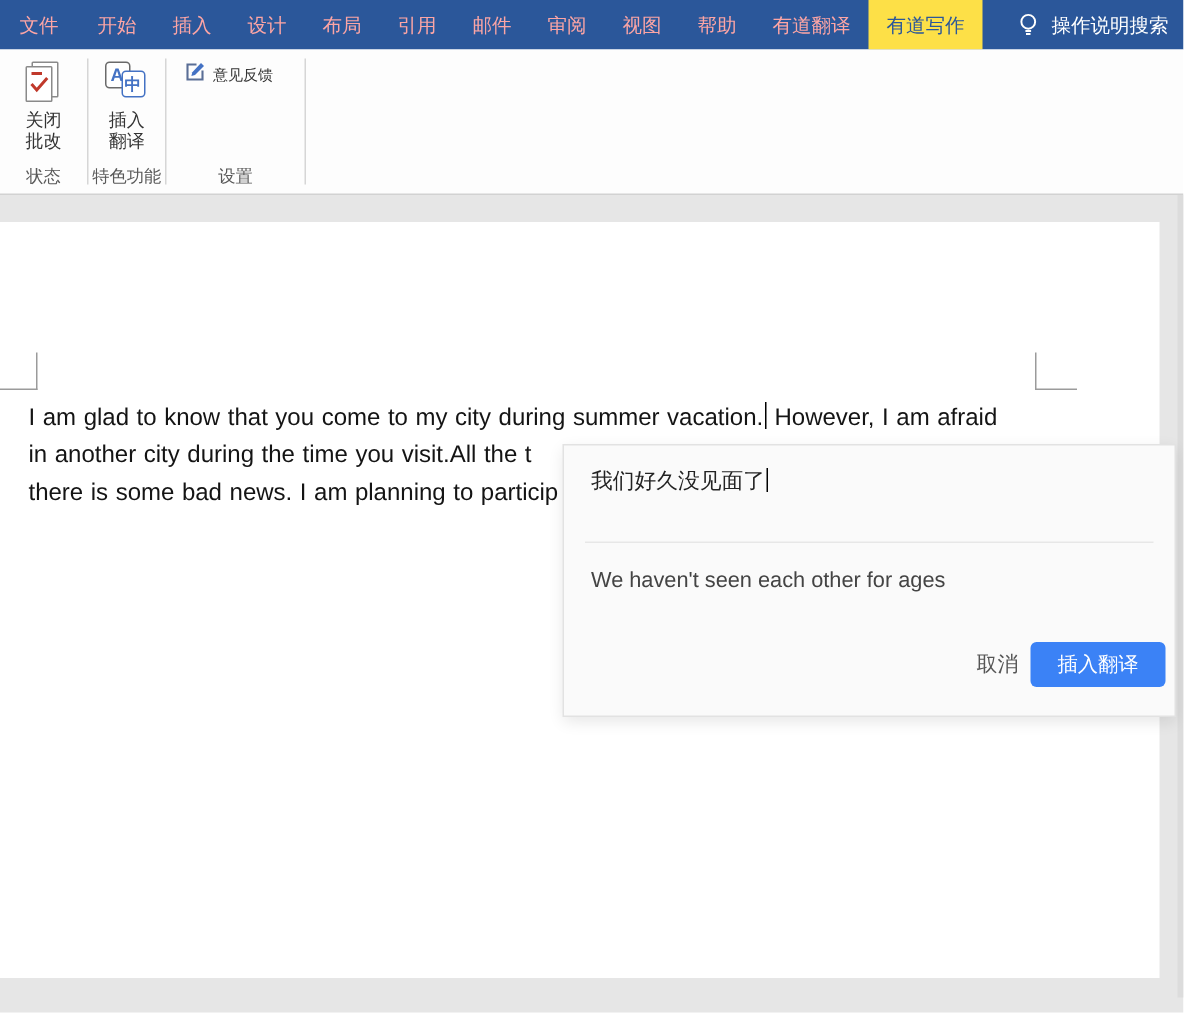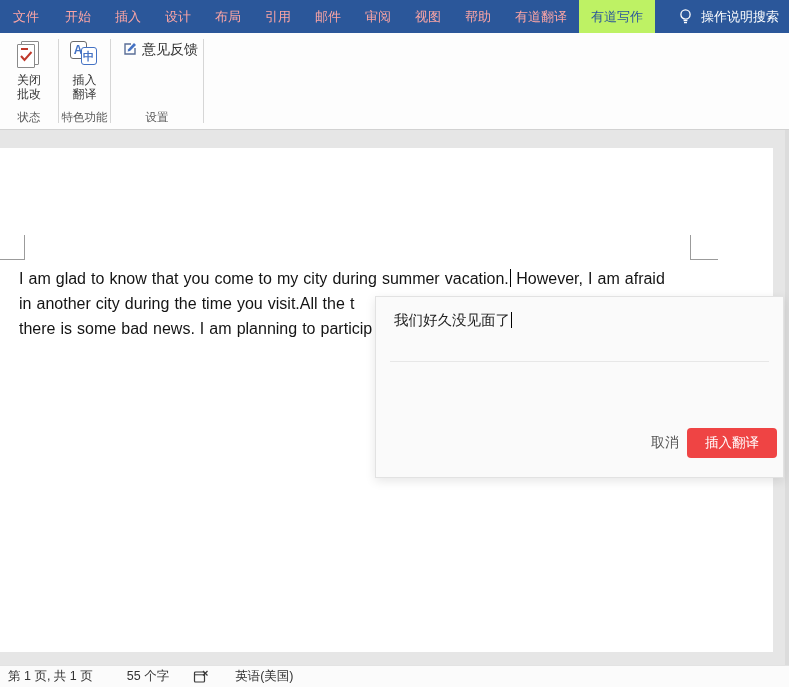--- a/index.html
+++ b/index.html
@@ -13,7 +13,7 @@
   .tab { color:#fca5a5; font-size:13px; line-height:33px; padding:0 12px;
     white-space:nowrap; cursor:default; }
   .tab.first { padding-left:13px; padding-right:14px; }
-  .tab.active { background:#bef264; color:#2b579a; }
+  .tab.active { background:#fde047; color:#2b579a; }
   #tellme { margin-left:auto; display:flex; align-items:center; gap:8px;
     color:#fff; font-size:13px; padding-right:10px; }
   #bulb-icon { display:inline-flex; }

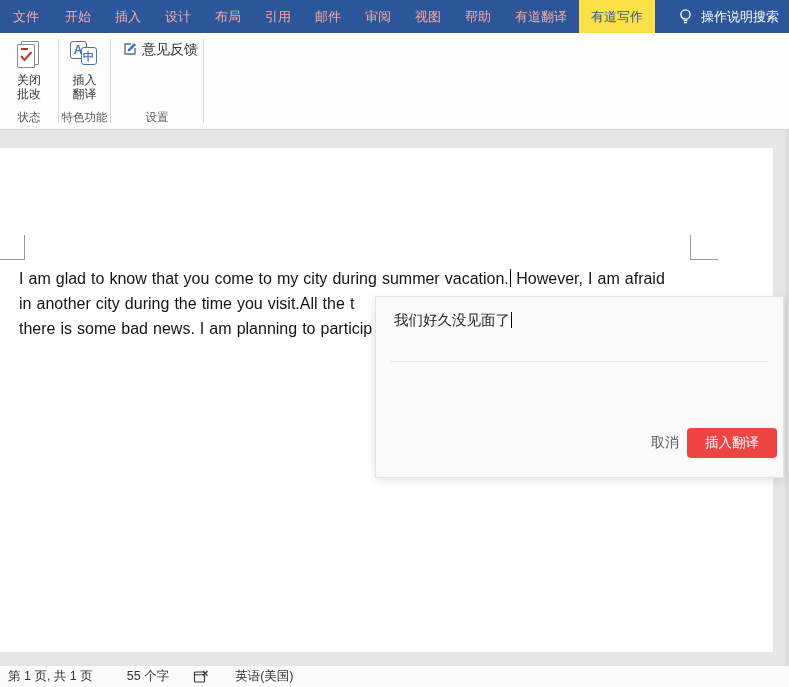--- a/index.html
+++ b/index.html
@@ -49,7 +49,7 @@
 
   
   .smallbtn { position:absolute; left:12px; top:8px; display:flex; align-items:center;
-    gap:5px; font-size:14px; color:#333; cursor:pointer; white-space:nowrap; }
+    gap:5px; font-size:10px; color:#333; cursor:pointer; white-space:nowrap;font-family:Liberation Mono, monospace; }
 
   
   #doc-area { position:absolute; left:0; top:130px; width:789px; height:545px; background:#e6e6e6; }

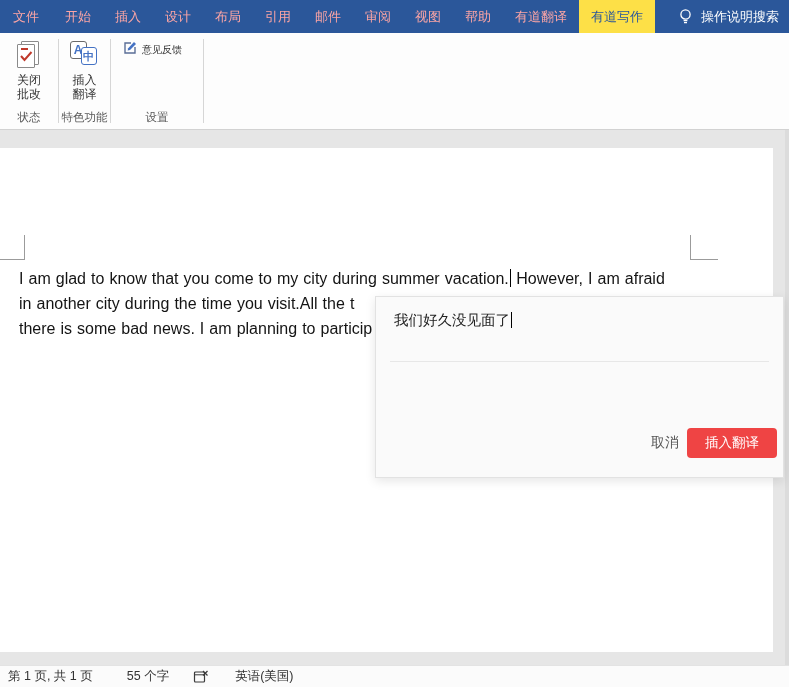--- a/index.html
+++ b/index.html
@@ -188,6 +188,7 @@
       <span>我们好久没见面了</span><span class="caret-sm"></span>
     </div>
     <div id="popup-divider"></div>
+    <div id="popup-result">We haven't seen each other for ages</div>
     <div id="popup-actions">
       <button id="cancel-btn">取消</button>
       <button id="insert-btn" style="background: #ef4444;">插入翻译</button>

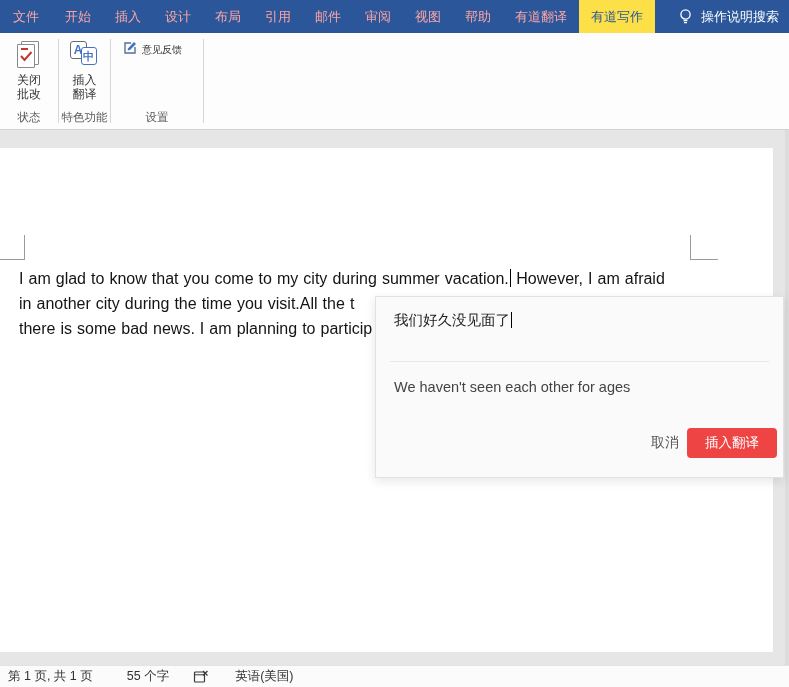--- a/index.html
+++ b/index.html
@@ -191,7 +191,7 @@
     <div id="popup-result">We haven't seen each other for ages</div>
     <div id="popup-actions">
       <button id="cancel-btn">取消</button>
-      <button id="insert-btn" style="background: #ef4444;">插入翻译</button>
+      <button id="insert-btn" style="background: #3b82f6;">插入翻译</button>
     </div>
   </div>
 

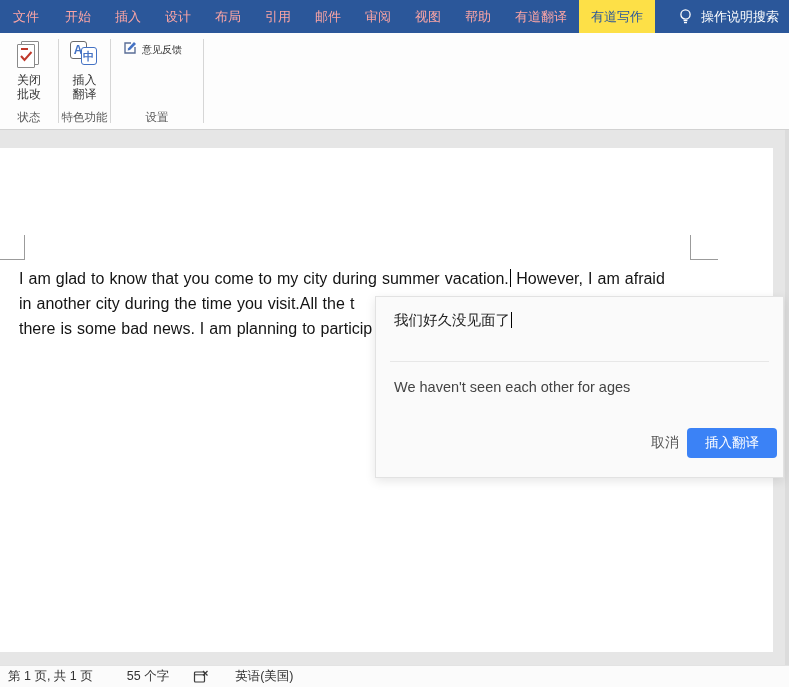--- a/index.html
+++ b/index.html
@@ -195,19 +195,6 @@
     </div>
   </div>
 
-  <div id="status-bar">
-    <span class="sb-item" id="sb-page">第 1 页, 共 1 页</span>
-    <span class="sb-item" id="sb-words">55 个字</span>
-    <span class="sb-item" id="sb-proof">
-      <svg width="16" height="14" viewBox="0 0 16 14">
-        <rect x="1.5" y="2" width="10" height="10" fill="none" stroke="#3a3a3a" stroke-width="1.2" rx="1"></rect>
-        <line x1="1.5" y1="4.8" x2="11.5" y2="4.8" stroke="#3a3a3a" stroke-width="1"></line>
-        <line x1="10" y1="1" x2="14.5" y2="5.5" stroke="#3a3a3a" stroke-width="1.3"></line>
-        <line x1="14.5" y1="1" x2="10" y2="5.5" stroke="#3a3a3a" stroke-width="1.3"></line>
-      </svg>
-    </span>
-    <span class="sb-item" id="sb-lang">英语(美国)</span>
-  </div>
 
 </div>
 

